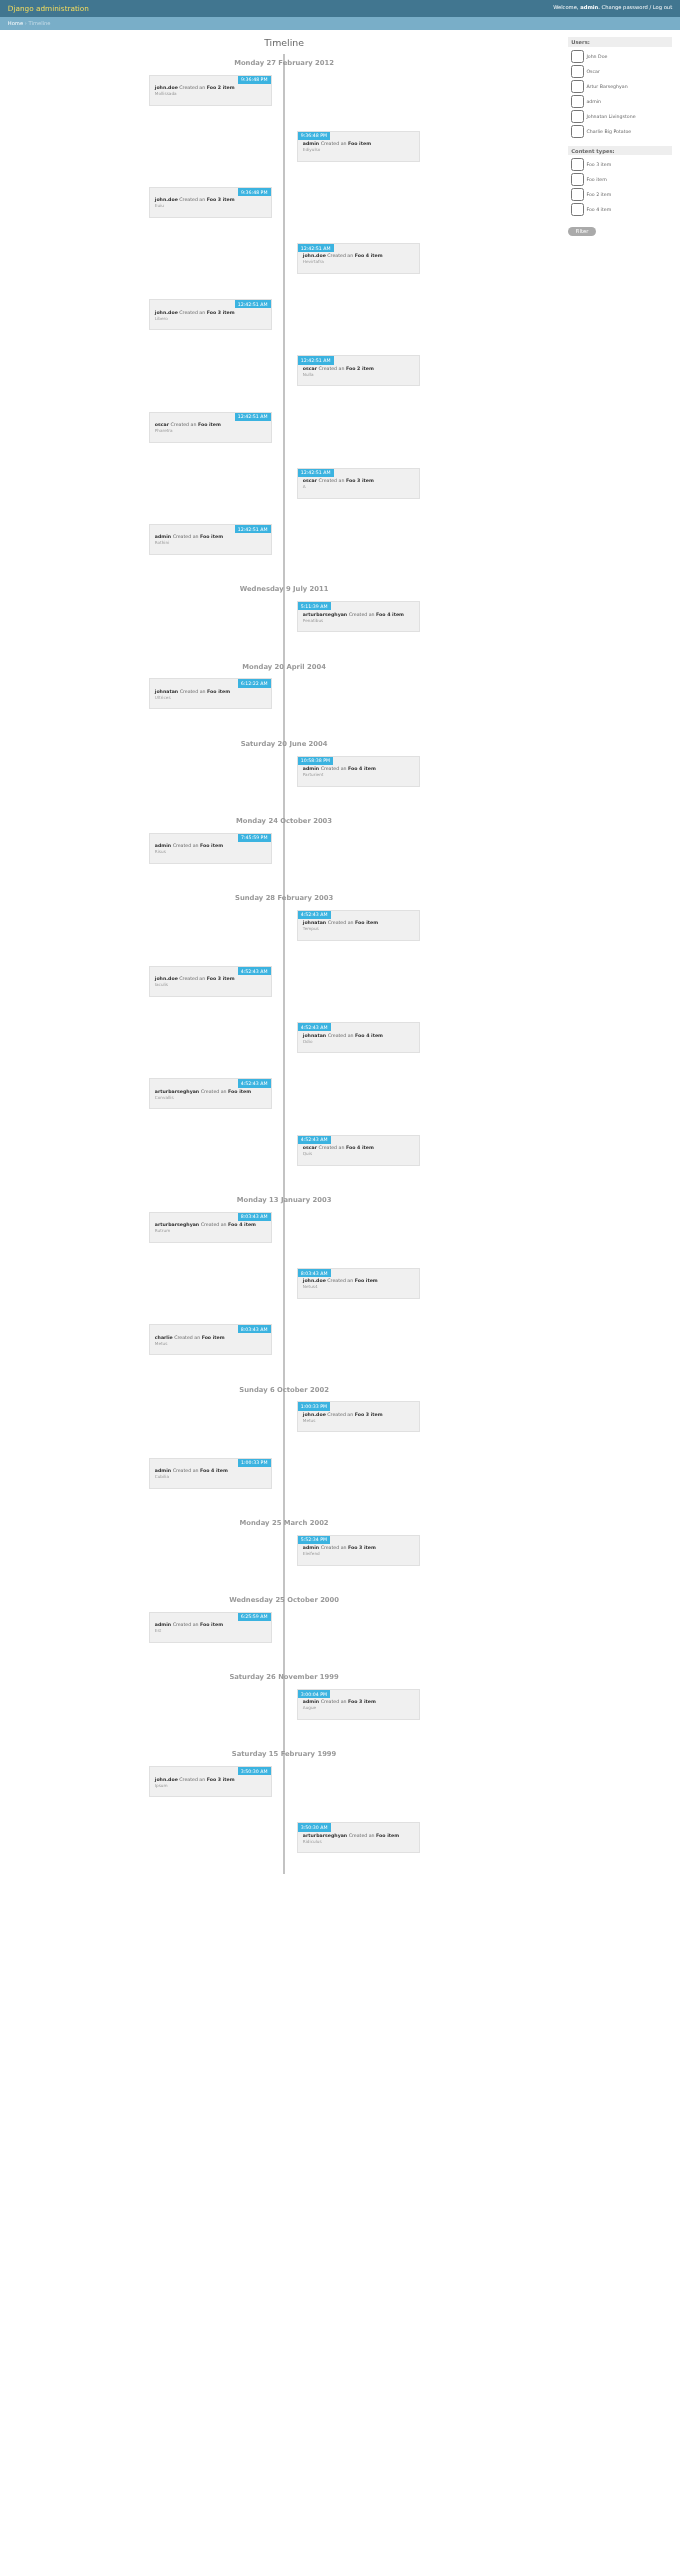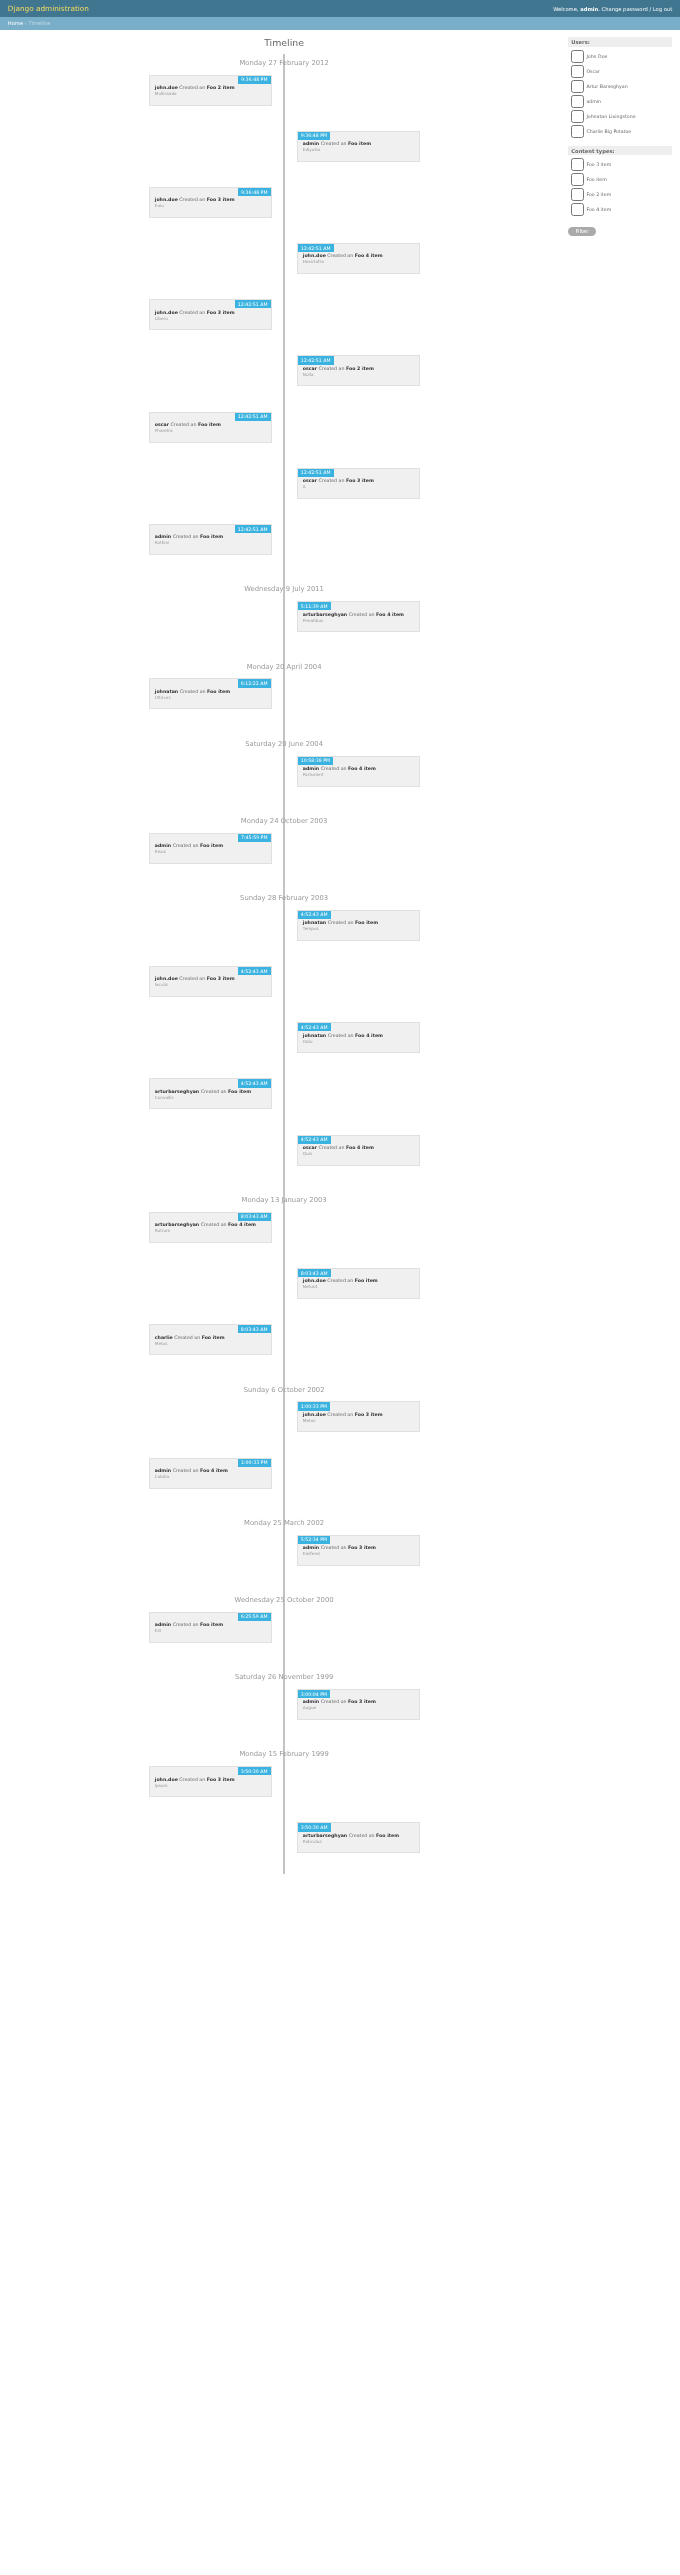--- a/index.html
+++ b/index.html
@@ -4,7 +4,7 @@
 <style>
 *{margin:0;padding:0;box-sizing:border-box;font-family:"Lucida Grande","DejaVu Sans","Bitstream Vera Sans",Verdana,Arial,sans-serif}
 body{background:#fff;font-size:5.7px;color:#333}
-.header{background:#417690;color:#ffc;padding:4.2px 7.8px;display:flex;justify-content:space-between;align-items:center}
+.header{background:#417690;color:#ffc;padding:4.2px 7.8px;display:flex;justify-content:space-between;align-items:flex-start}
 .header h1{font-size:7.3px;font-weight:normal;color:#f5dd5d}
 .header .userlinks{font-size:5.2px;color:#fff}
 .header .userlinks a{color:#fff;text-decoration:none}

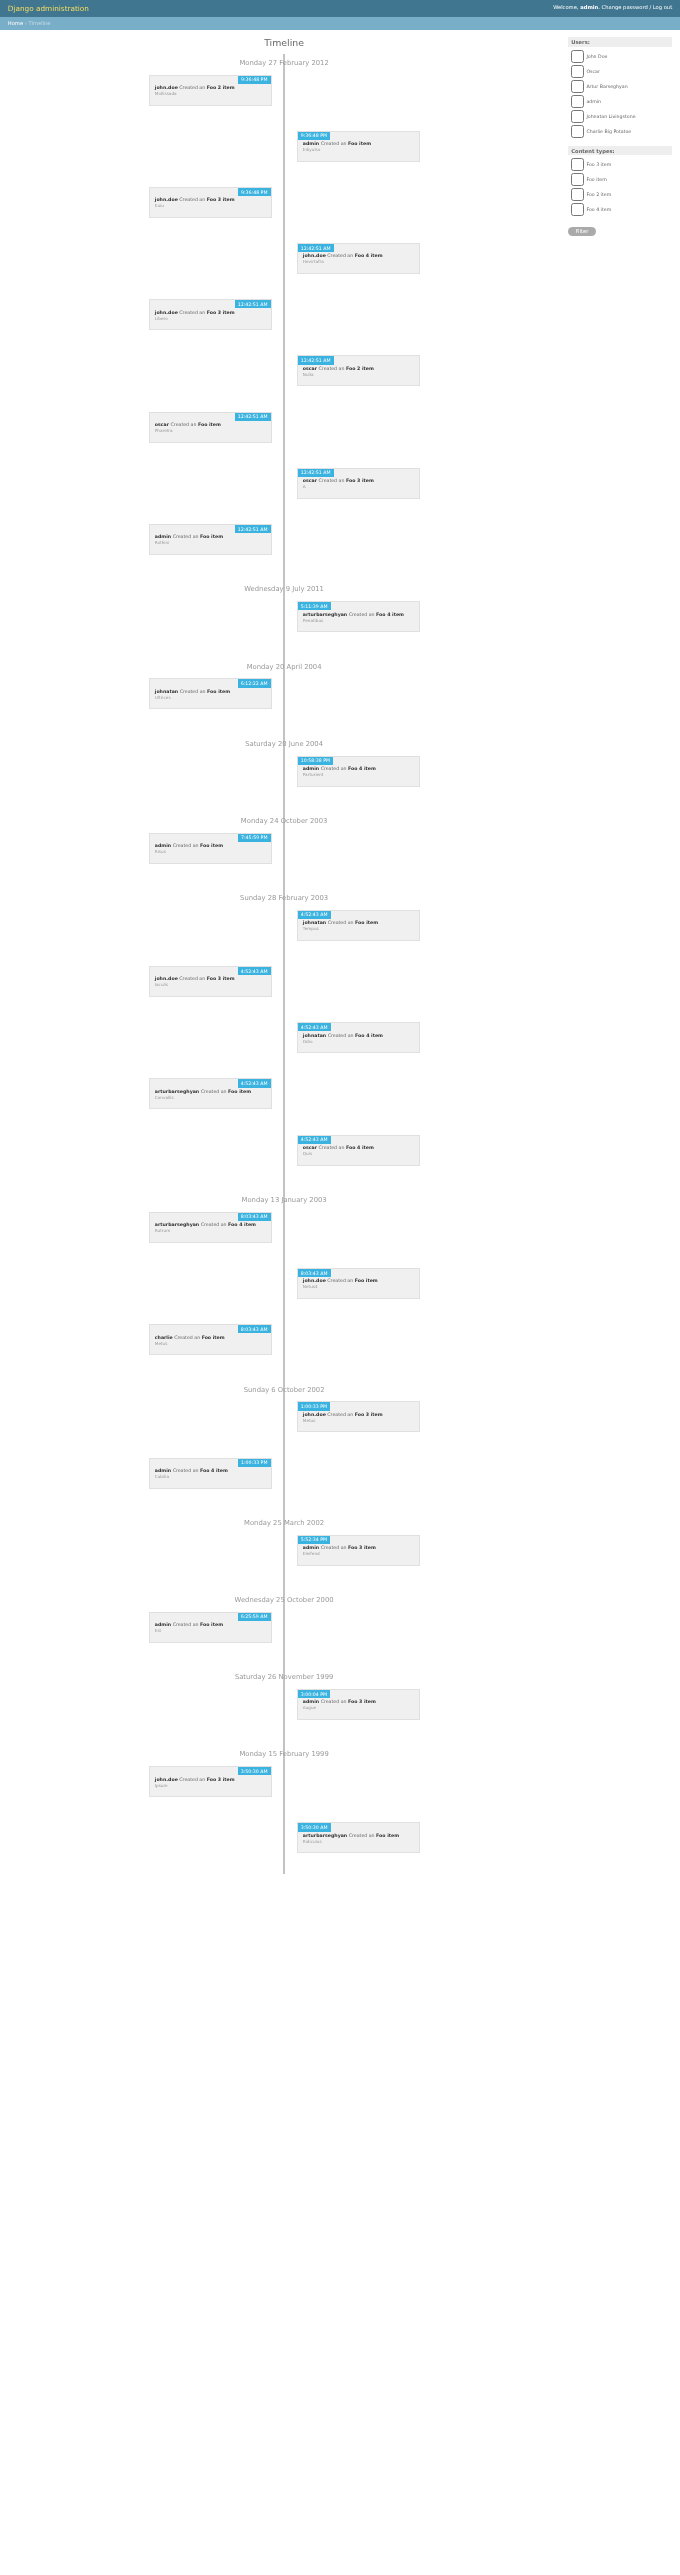--- a/index.html
+++ b/index.html
@@ -16,7 +16,7 @@
 .page-title{text-align:center;font-size:9.4px;color:#666;font-weight:normal;margin-bottom:5.2px}
 .timeline{position:relative;width:271px;margin:0 auto 15.7px}
 .center-line{position:absolute;left:50%;top:0;bottom:0;width:1px;background:#888;transform:translateX(-50%)}
-.date-header{text-align:center;color:#999;font-size:6.8px;font-weight:normal;padding:5.2px 0 7.8px;position:relative;z-index:2}
+.date-header{text-align:center;color:#999;font-size:6.8px;font-weight:bold;padding:5.2px 0 7.8px;position:relative;z-index:2}
 .item-row{position:relative;min-height:52px;margin-bottom:4.2px}
 .item-box{position:absolute;width:123px;background:#f0f0f0;border:0.5px solid #e0e0e0}
 .item-box.left{left:0}

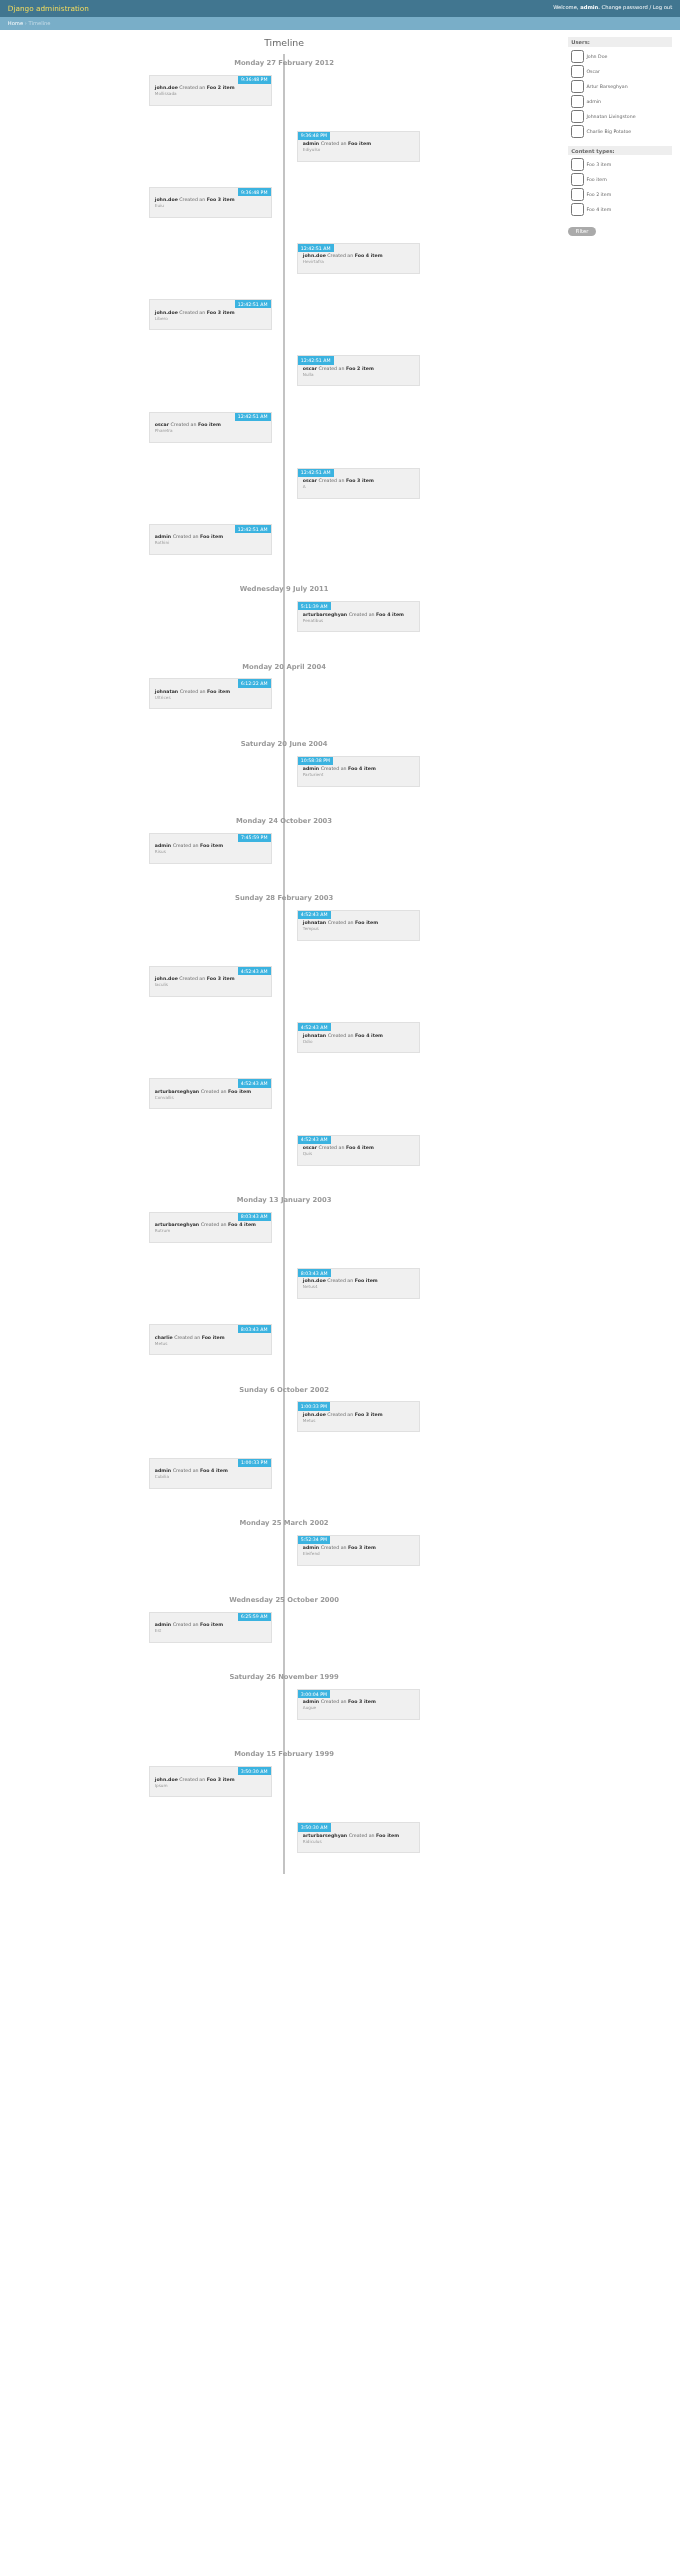--- a/index.html
+++ b/index.html
@@ -225,7 +225,7 @@
             <div class="item-content"><strong>admin</strong> Created an <strong>Foo 3 item</strong><div class="item-sub">Augue</div></div>
           </div>
         </div>
-        <div class="date-header">Monday 15 February 1999</div>
+        <div class="date-header">Saturday 15 February 1999</div>
         <div class="item-row">
           <div class="item-box left">
             <div class="time-badge">3:50:30 AM</div>

